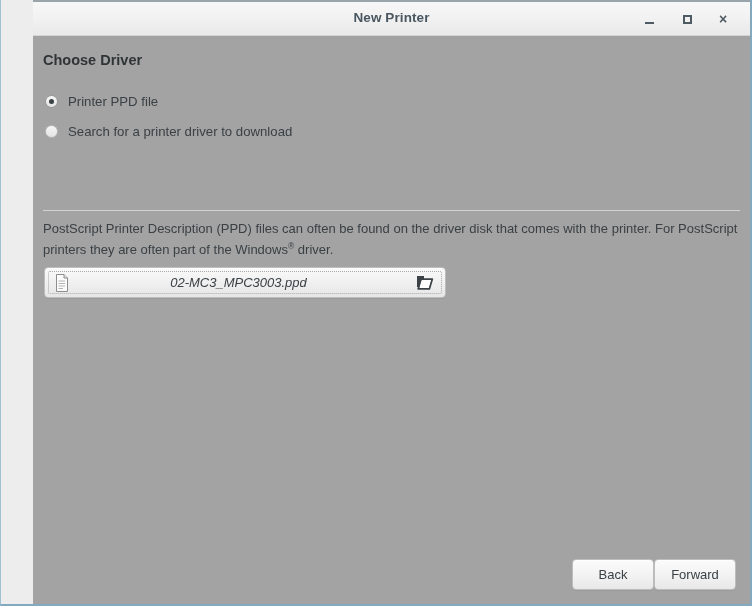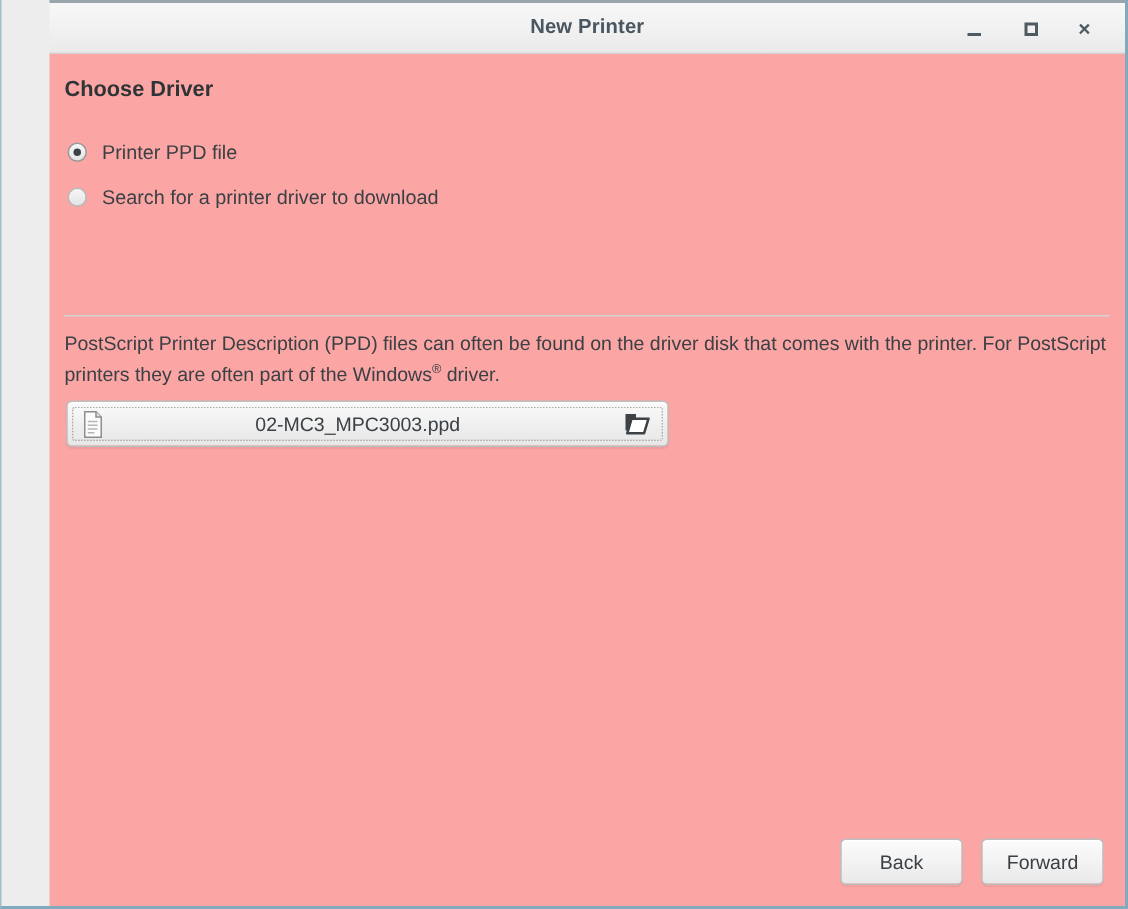--- a/index.html
+++ b/index.html
@@ -85,7 +85,7 @@
   #content {
     position: relative;
     flex: 1 1 auto;
-    background: #fca5a5;
+    background: #a3a3a3;
   }
 
   #heading {

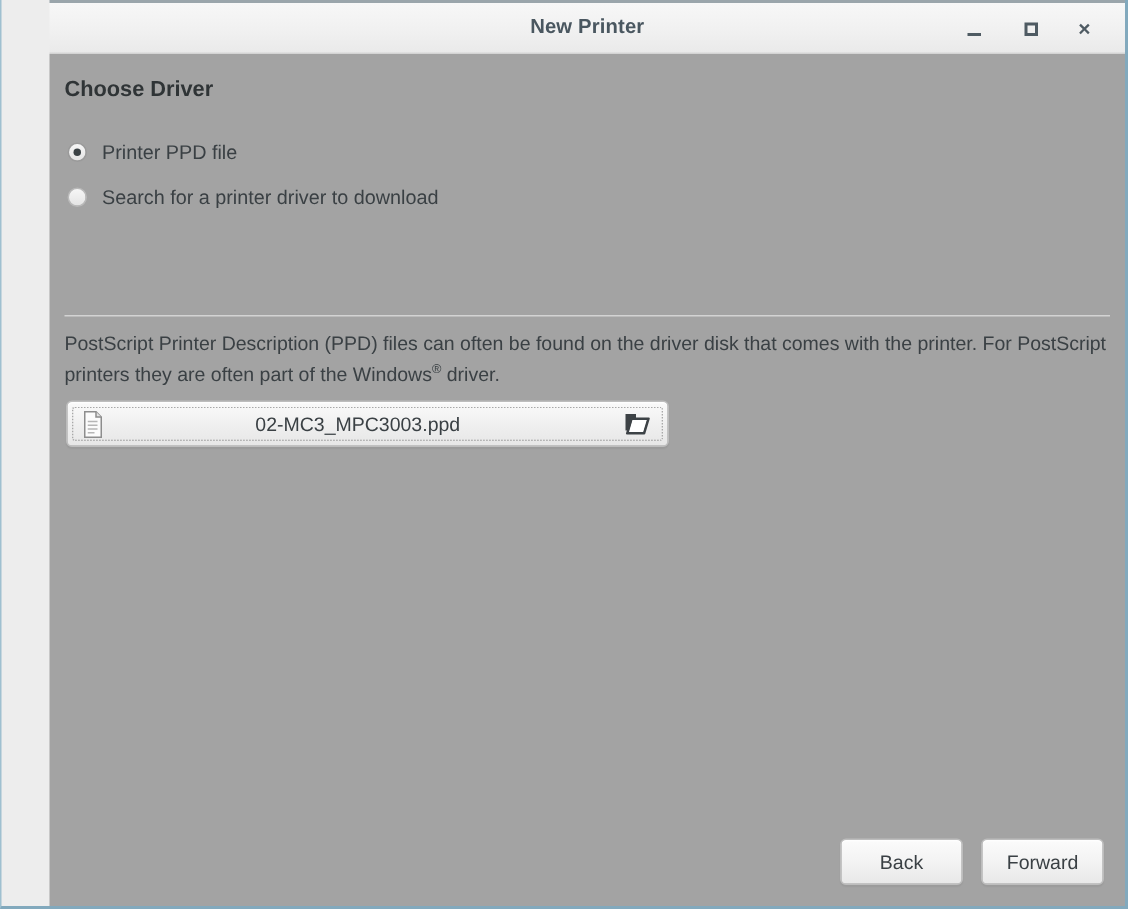--- a/index.html
+++ b/index.html
@@ -196,6 +196,7 @@
     font-size: 13px;
     color: #3a4044;
     padding-right: 8px;
+    font-style: italic;
   }
   #file-open-icon {
     flex: 0 0 auto;

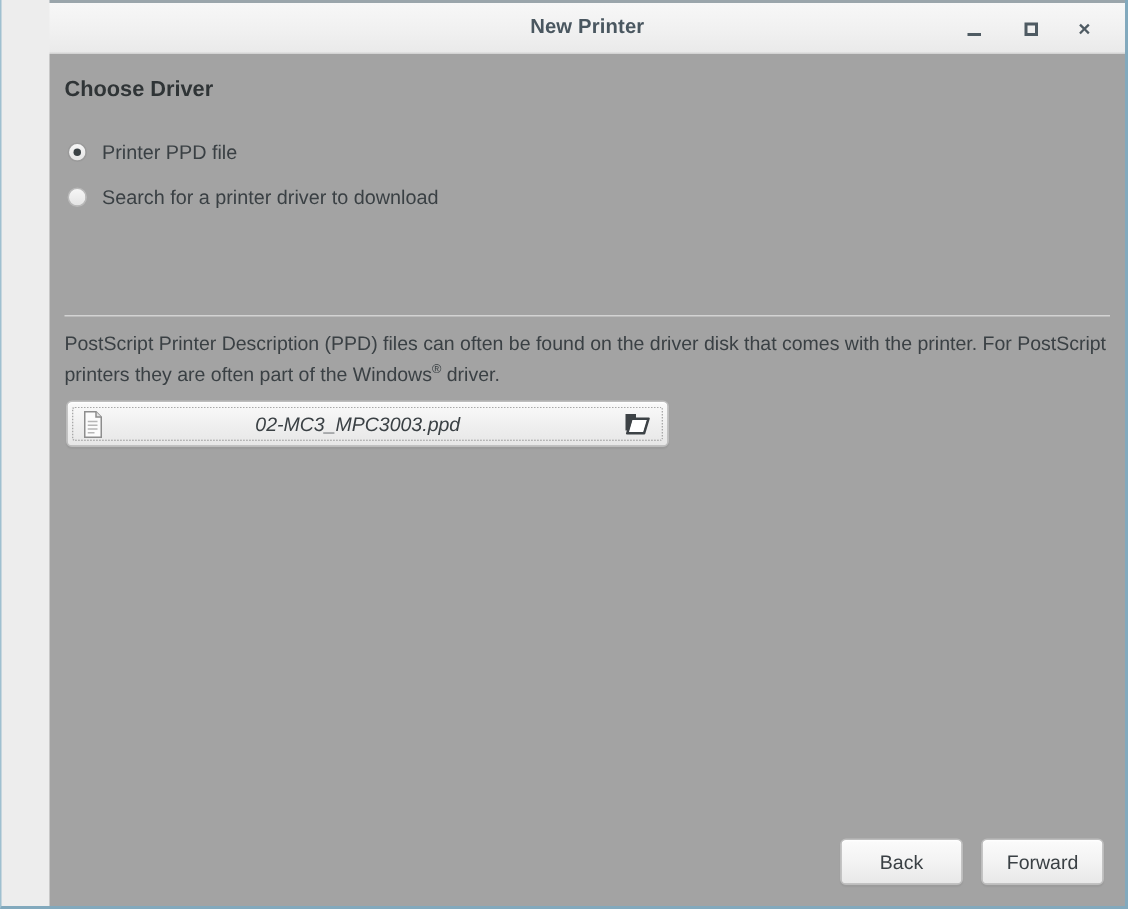--- a/index.html
+++ b/index.html
@@ -211,7 +211,7 @@
     right: 14px;
     bottom: 14px;
     display: flex;
-    gap: 12px;
+    gap: 0;
   }
   .abtn {
     width: 82px;

